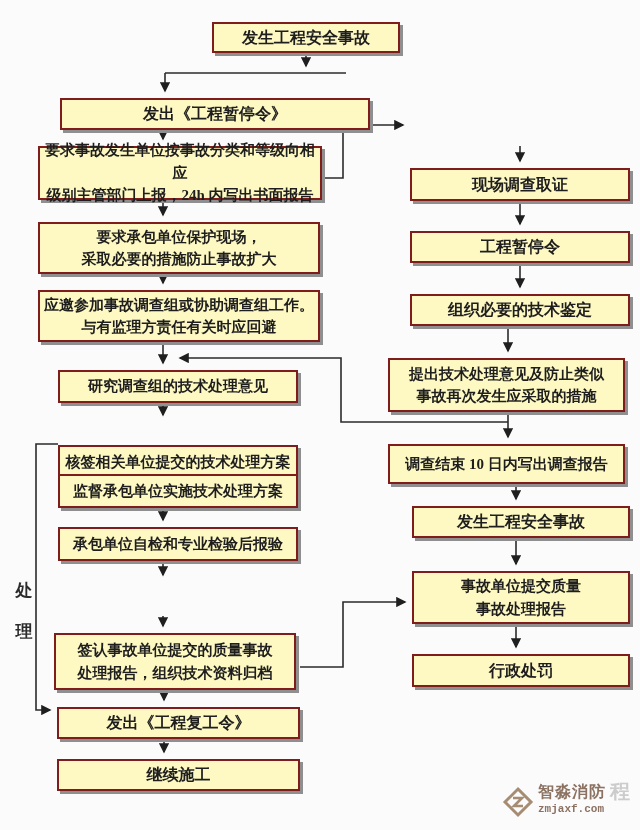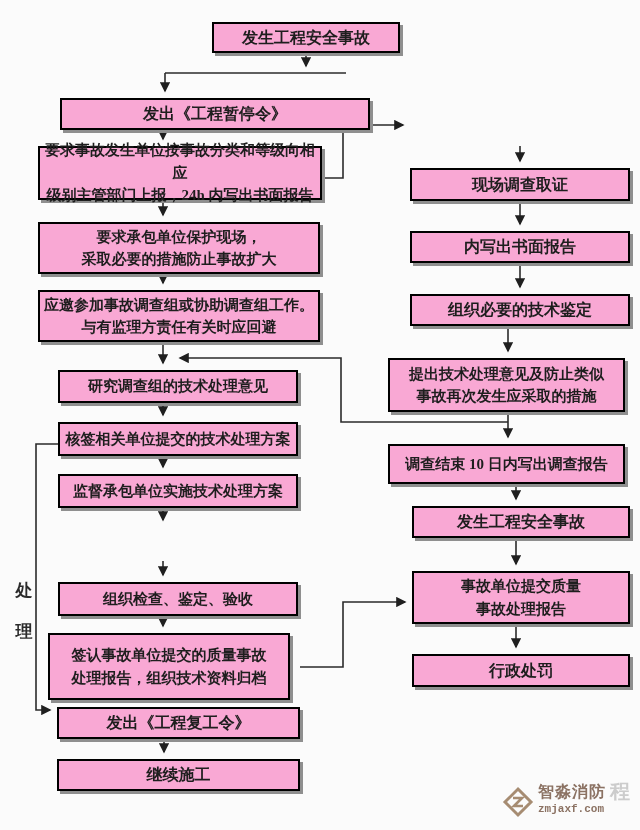--- a/index.html
+++ b/index.html
@@ -11,7 +11,7 @@
   .wires { position:absolute; left:0; top:0; width:640px; height:830px; pointer-events:none; }
   .box {
     position:absolute; box-sizing:border-box;
-    background:#f9a8d4; border:2px solid #000000;
+    background:#fef9c3; border:2px solid #7f1d1d;
     box-shadow:3px 3px 0 #8f8f8f;
     display:flex; align-items:center; justify-content:center;
     text-align:center; white-space:pre-line;

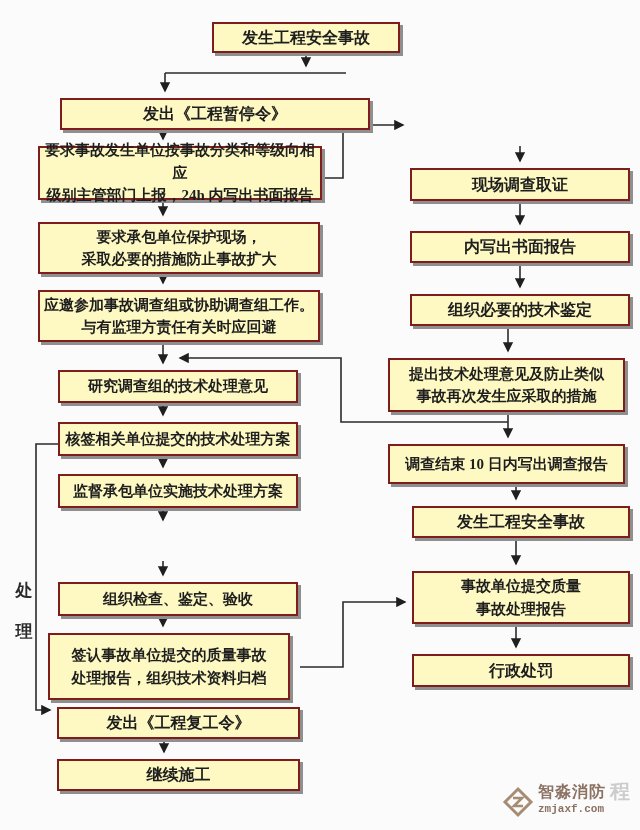--- a/index.html
+++ b/index.html
@@ -94,7 +94,7 @@
   <div class="box" style="left:57px;top:759px;width:243px;height:32px;font-size:16px">继续施工</div>
 
   <div class="box" style="left:410px;top:168px;width:220px;height:33px;font-size:16px">现场调查取证</div>
-  <div class="box" style="left:410px;top:231px;width:220px;height:32px;font-size:16px">内写出书面报告</div>
+  <div class="box" style="left:410px;top:231px;width:220px;height:32px;font-size:16px">工程暂停令</div>
   <div class="box" style="left:410px;top:294px;width:220px;height:32px;font-size:16px">组织必要的技术鉴定</div>
   <div class="box" style="left:388px;top:358px;width:237px;height:54px">提出技术处理意见及防止类似
 事故再次发生应采取的措施</div>

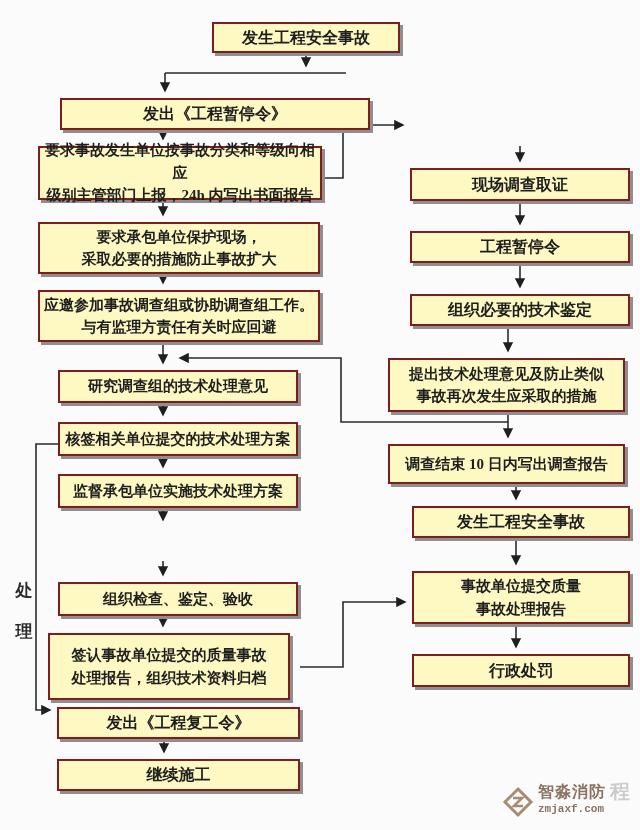--- a/index.html
+++ b/index.html
@@ -85,7 +85,7 @@
   <div class="box" style="left:38px;top:290px;width:282px;height:52px">应邀参加事故调查组或协助调查组工作。
 与有监理方责任有关时应回避</div>
   <div class="box" style="left:58px;top:370px;width:240px;height:33px">研究调查组的技术处理意见</div>
-  <div class="box" style="left:58px;top:422px;width:240px;height:34px">核签相关单位提交的技术处理方案</div>
+  <div class="box" style="left:58px;top:445px;width:240px;height:34px">核签相关单位提交的技术处理方案</div>
   <div class="box" style="left:58px;top:474px;width:240px;height:34px">监督承包单位实施技术处理方案</div>
   <div class="box" style="left:58px;top:582px;width:240px;height:34px">组织检查、鉴定、验收</div>
   <div class="box" style="left:48px;top:633px;width:242px;height:67px">签认事故单位提交的质量事故

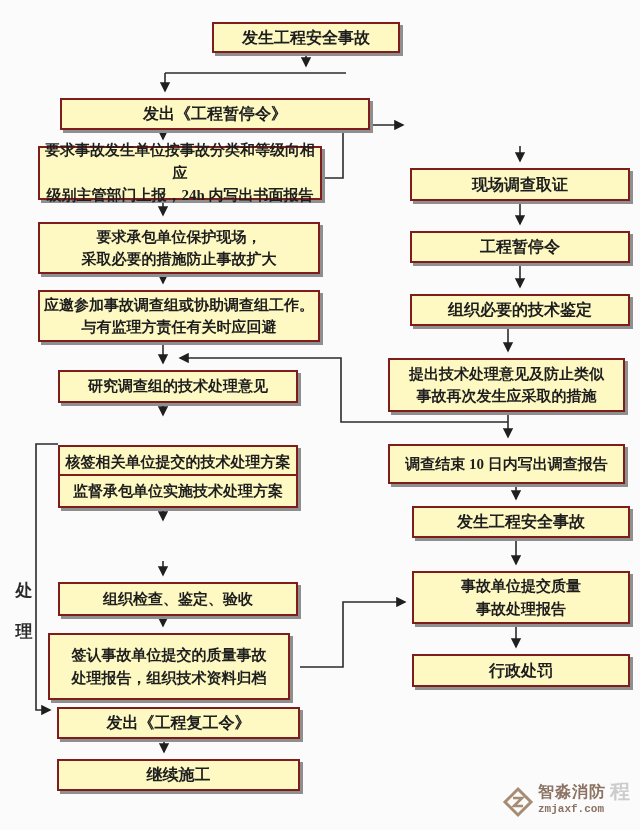--- a/index.html
+++ b/index.html
@@ -87,6 +87,7 @@
   <div class="box" style="left:58px;top:370px;width:240px;height:33px">研究调查组的技术处理意见</div>
   <div class="box" style="left:58px;top:445px;width:240px;height:34px">核签相关单位提交的技术处理方案</div>
   <div class="box" style="left:58px;top:474px;width:240px;height:34px">监督承包单位实施技术处理方案</div>
+  <div class="box" style="left:58px;top:527px;width:240px;height:34px">承包单位自检和专业检验后报验</div>
   <div class="box" style="left:58px;top:582px;width:240px;height:34px">组织检查、鉴定、验收</div>
   <div class="box" style="left:48px;top:633px;width:242px;height:67px">签认事故单位提交的质量事故
 处理报告，组织技术资料归档</div>

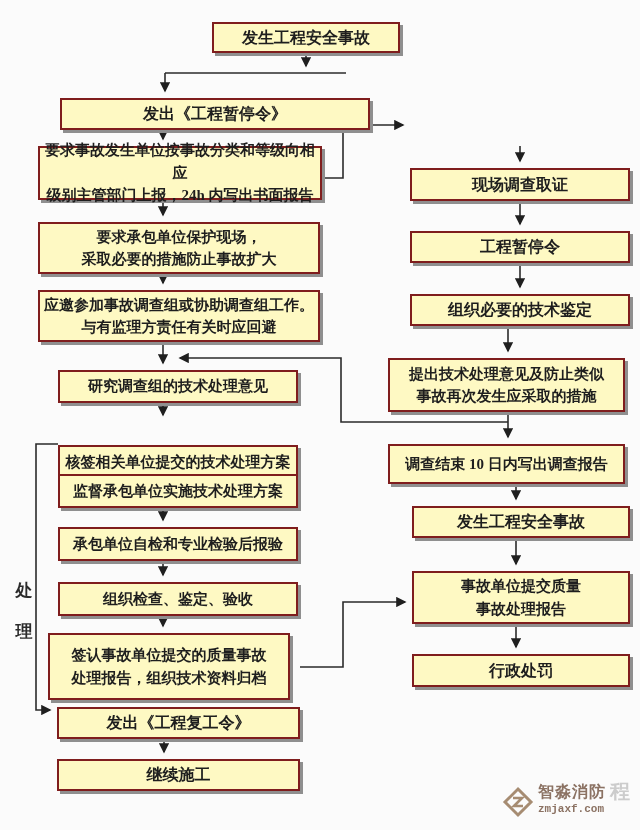--- a/index.html
+++ b/index.html
@@ -88,7 +88,6 @@
   <div class="box" style="left:58px;top:445px;width:240px;height:34px">核签相关单位提交的技术处理方案</div>
   <div class="box" style="left:58px;top:474px;width:240px;height:34px">监督承包单位实施技术处理方案</div>
   <div class="box" style="left:58px;top:527px;width:240px;height:34px">承包单位自检和专业检验后报验</div>
-  <div class="box" style="left:58px;top:582px;width:240px;height:34px">组织检查、鉴定、验收</div>
   <div class="box" style="left:48px;top:633px;width:242px;height:67px">签认事故单位提交的质量事故
 处理报告，组织技术资料归档</div>
   <div class="box" style="left:57px;top:707px;width:243px;height:32px;font-size:16px">发出《工程复工令》</div>

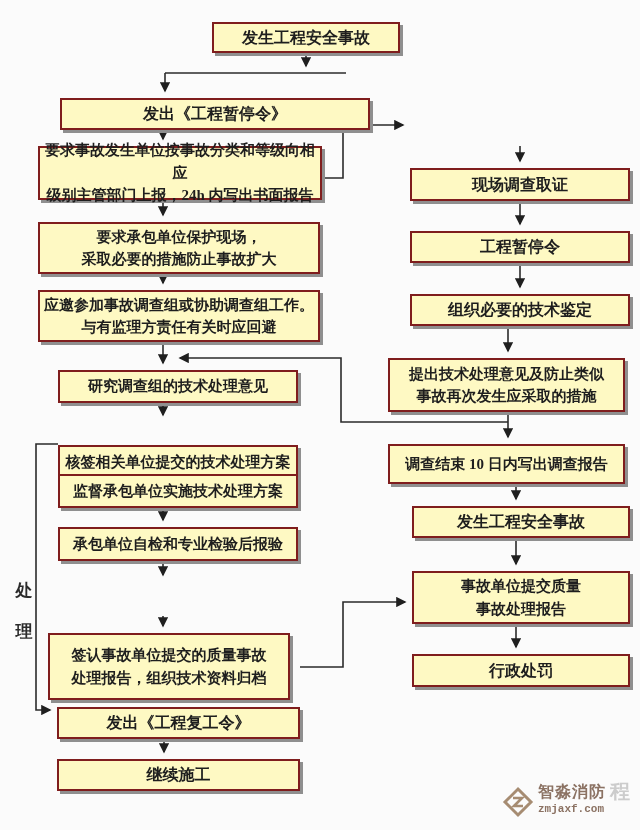--- a/index.html
+++ b/index.html
@@ -88,7 +88,7 @@
   <div class="box" style="left:58px;top:445px;width:240px;height:34px">核签相关单位提交的技术处理方案</div>
   <div class="box" style="left:58px;top:474px;width:240px;height:34px">监督承包单位实施技术处理方案</div>
   <div class="box" style="left:58px;top:527px;width:240px;height:34px">承包单位自检和专业检验后报验</div>
-  <div class="box" style="left:48px;top:633px;width:242px;height:67px">签认事故单位提交的质量事故
+  <div class="box" style="left:54px;top:633px;width:242px;height:57px">签认事故单位提交的质量事故
 处理报告，组织技术资料归档</div>
   <div class="box" style="left:57px;top:707px;width:243px;height:32px;font-size:16px">发出《工程复工令》</div>
   <div class="box" style="left:57px;top:759px;width:243px;height:32px;font-size:16px">继续施工</div>

